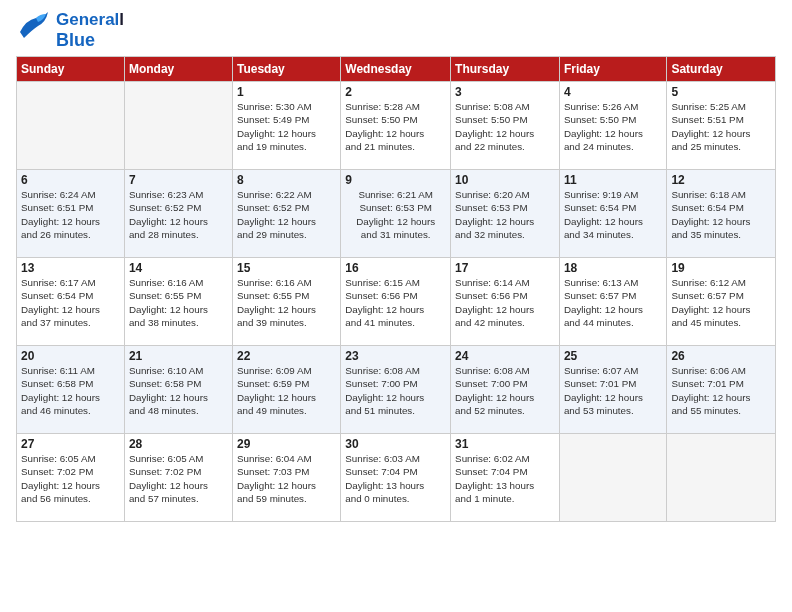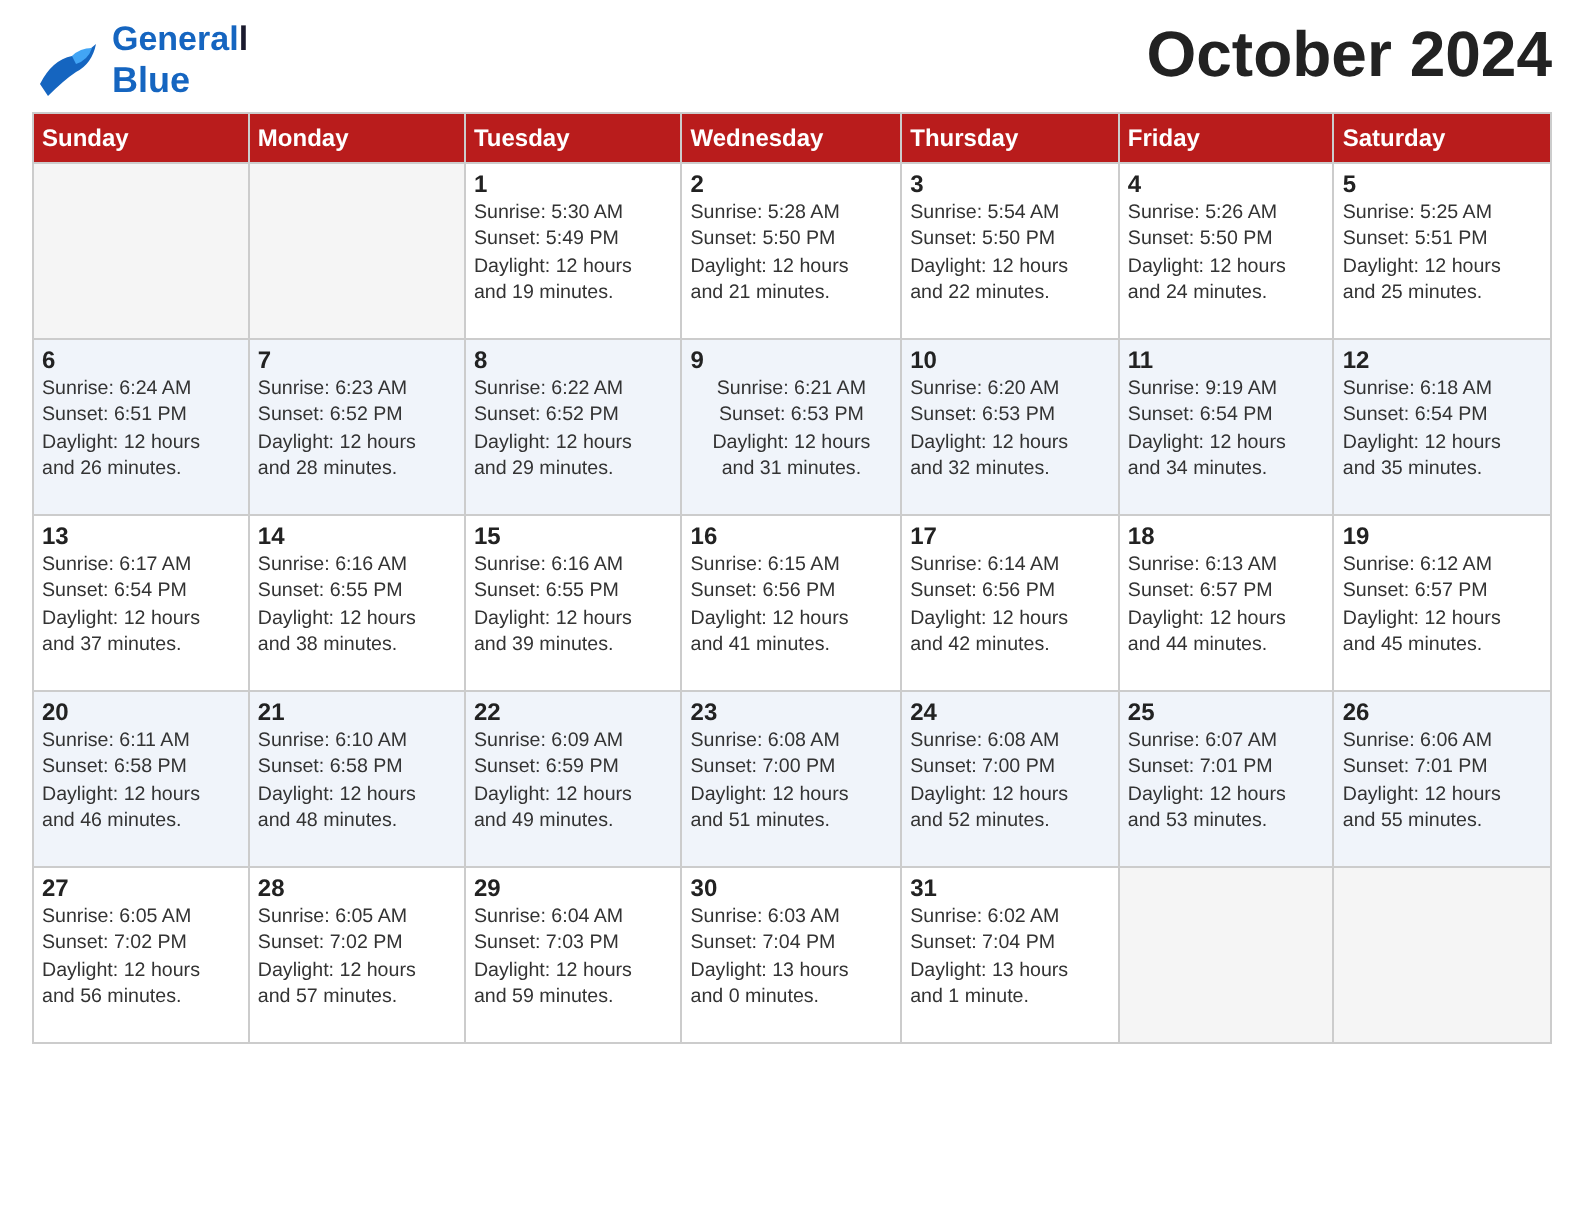--- a/index.html
+++ b/index.html
@@ -22,7 +22,7 @@
     }
     .logo {
       display: flex;
-      align-items: flex-end;
+      align-items: flex-start;
       gap: 4px;
     }
     .logo-bird {

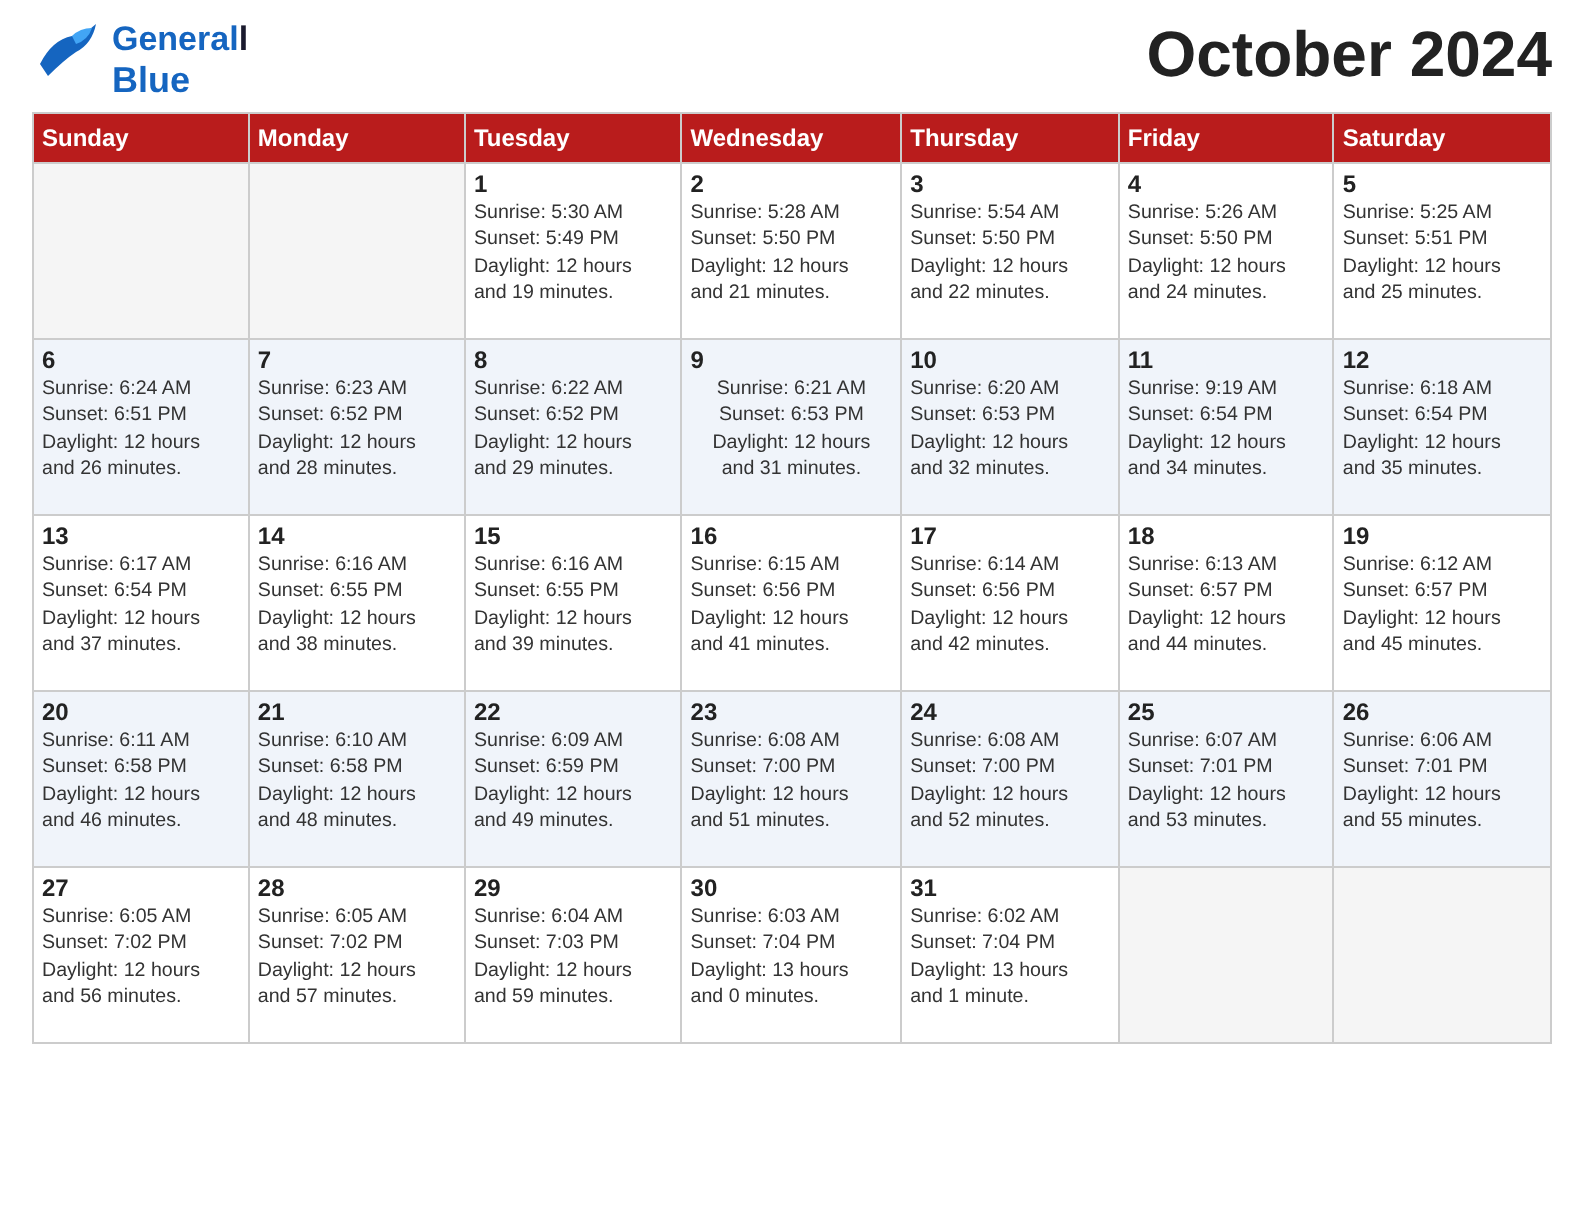--- a/index.html
+++ b/index.html
@@ -101,7 +101,6 @@
       </div>
     </div>
     <div class="title-block">
-      <div class="month-title">October 2024</div>
     </div>
   </div>
 

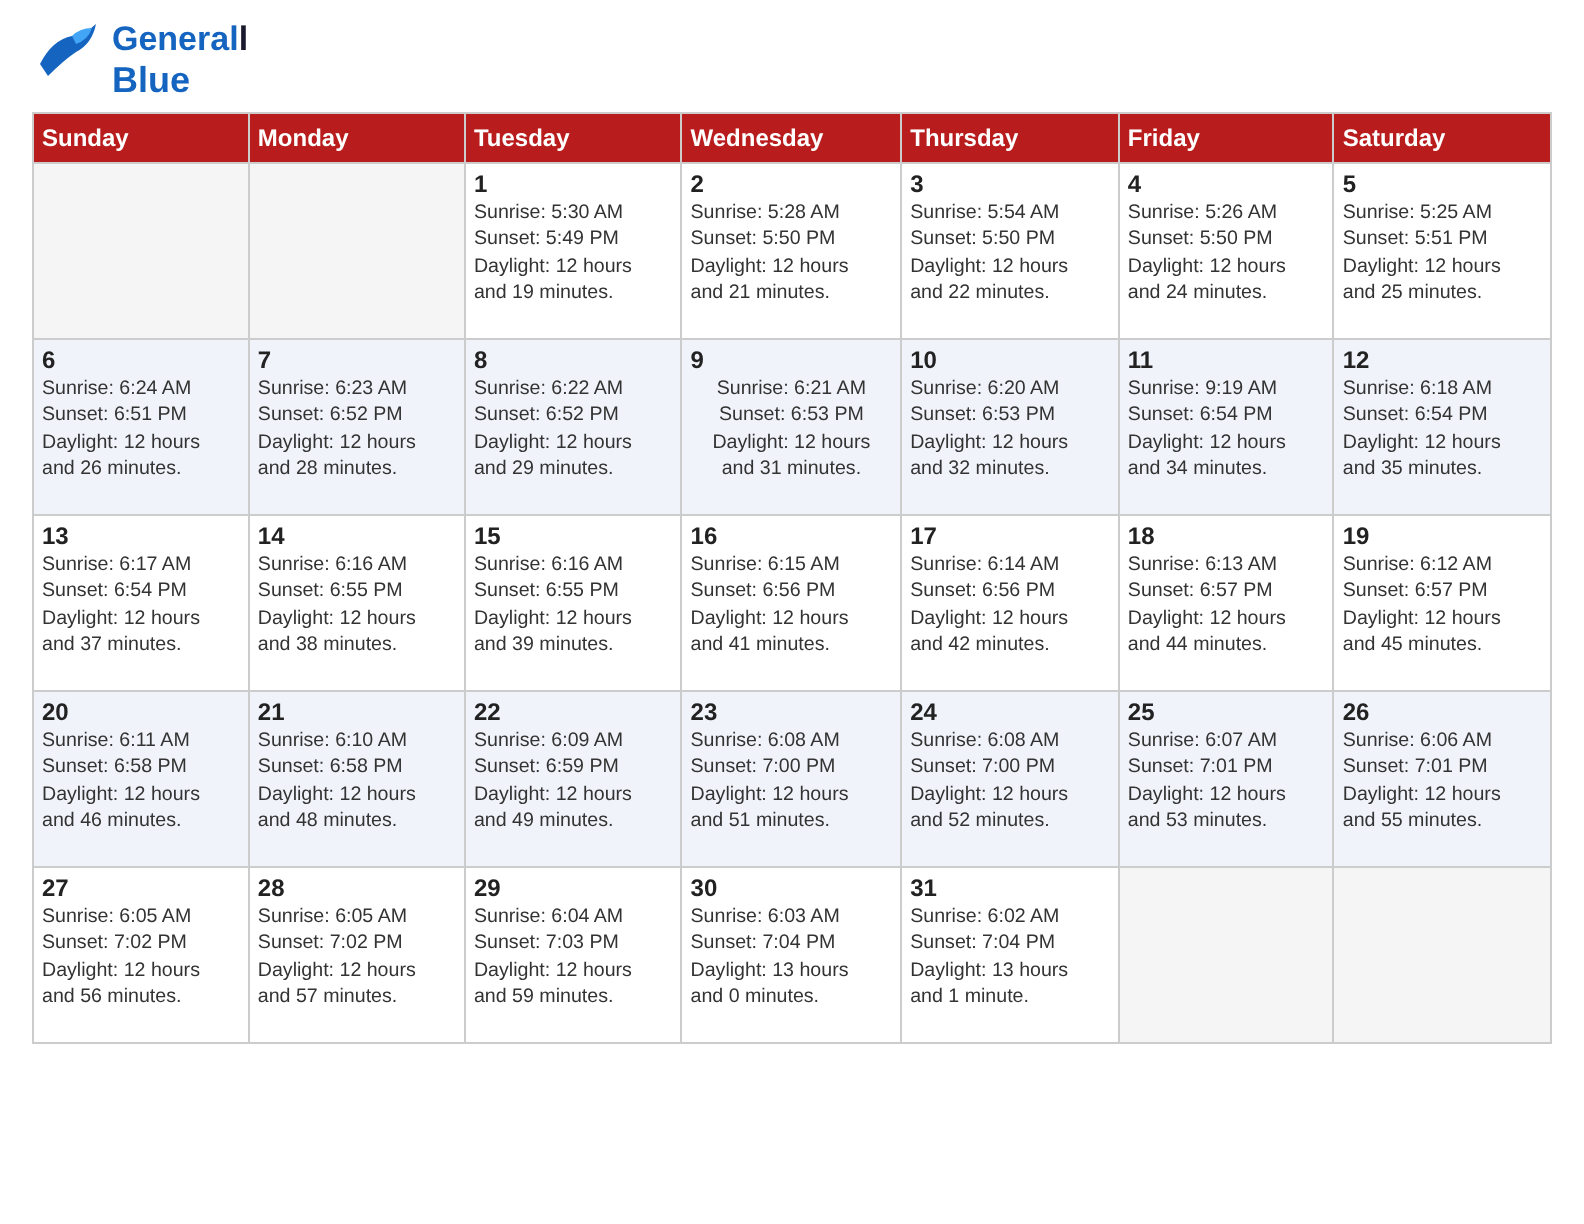--- a/index.html
+++ b/index.html
@@ -136,7 +136,7 @@
           </td>
           <td>
             <div class="day-num">3</div>
-            <div class="day-detail" style="white-space: pre-line;">Sunrise: 5:54 AM
+            <div class="day-detail" style="white-space: pre-line;">Sunrise: 5:08 AM
 Sunset: 5:50 PM
 Daylight: 12 hours
 and 22 minutes.</div>

